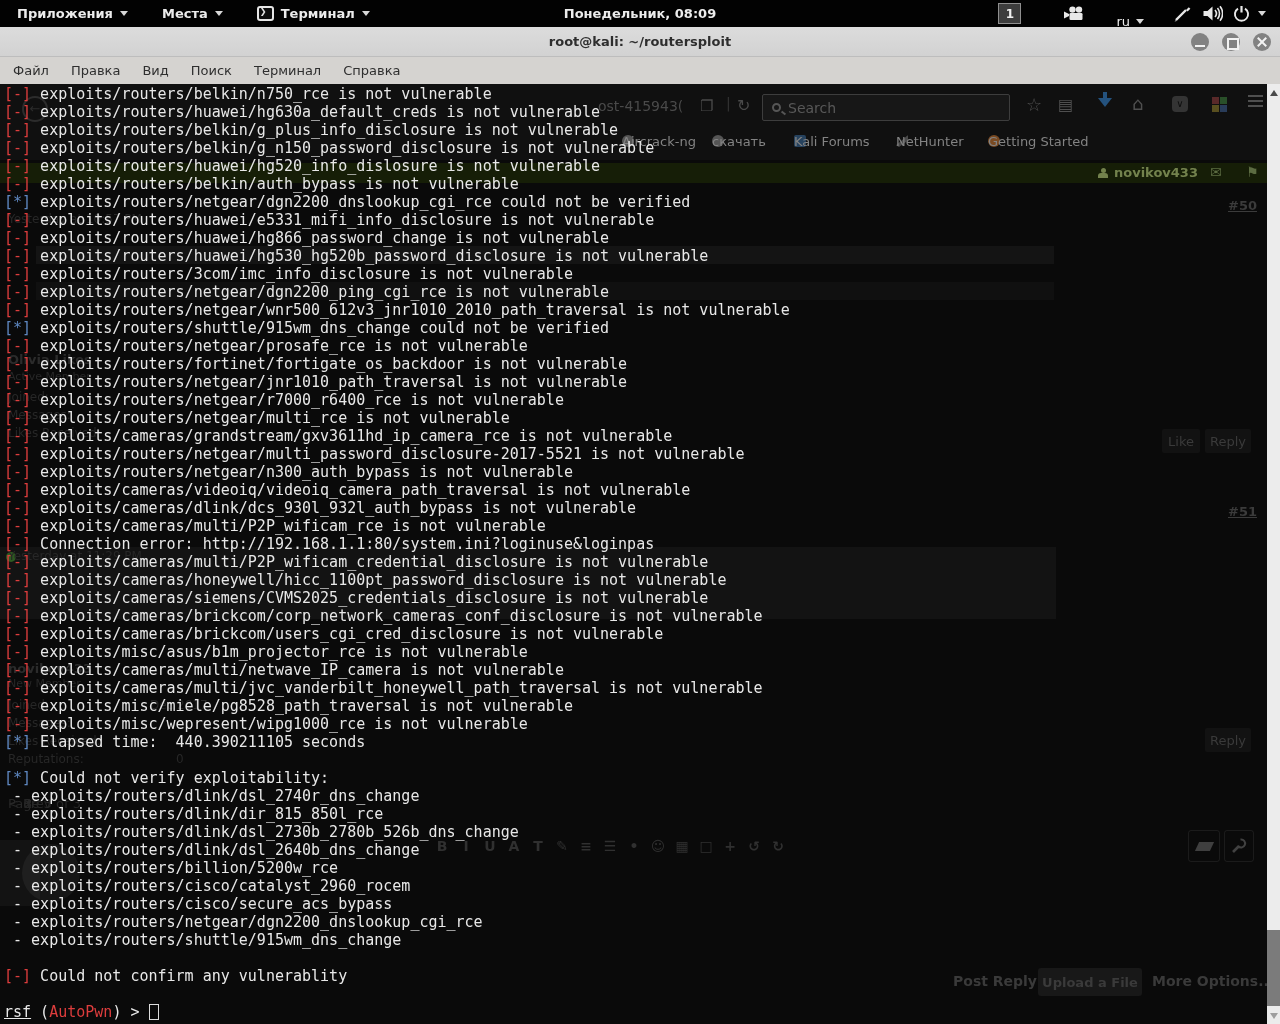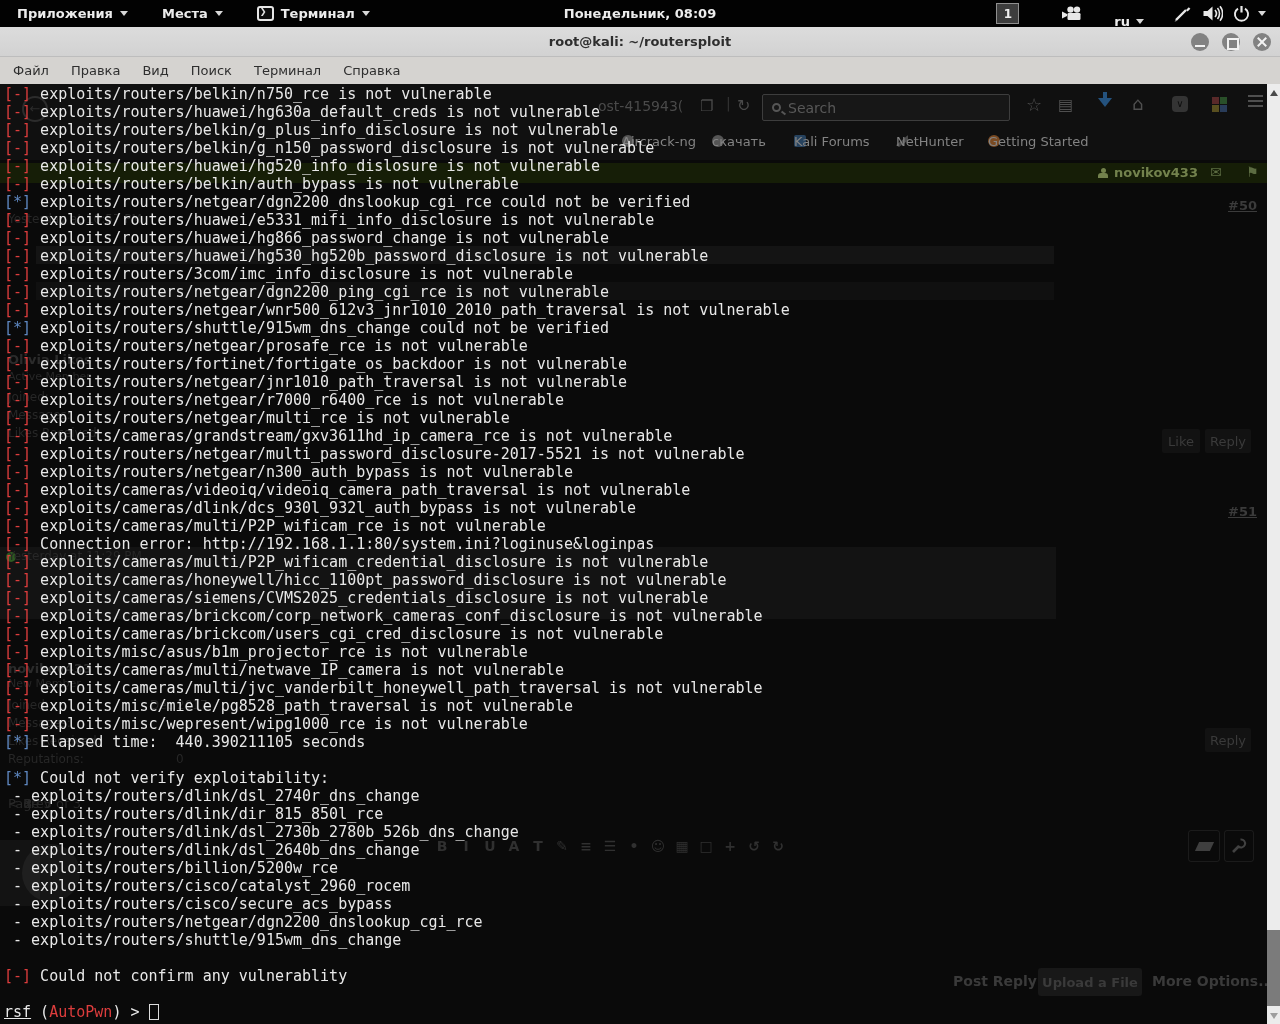--- a/index.html
+++ b/index.html
@@ -23,7 +23,7 @@
             display:flex; align-items:center; justify-content:center; font-size:12px;
             margin-right:42px; color:#f0f0f0; }
   .tray-icon { display:inline-flex; align-items:center; justify-content:center; }
-  .kbd-layout { display:inline-flex; align-items:center; gap:6px; margin:16px 30px 0 16px; font-weight:700; }
+  .kbd-layout { display:inline-flex; align-items:center; gap:6px; margin:16px 30px 0 16px; font-weight:400; }
 
   
   .titlebar { position:relative; height:30px; background:linear-gradient(#dcdcdc,#d2d2d2);

